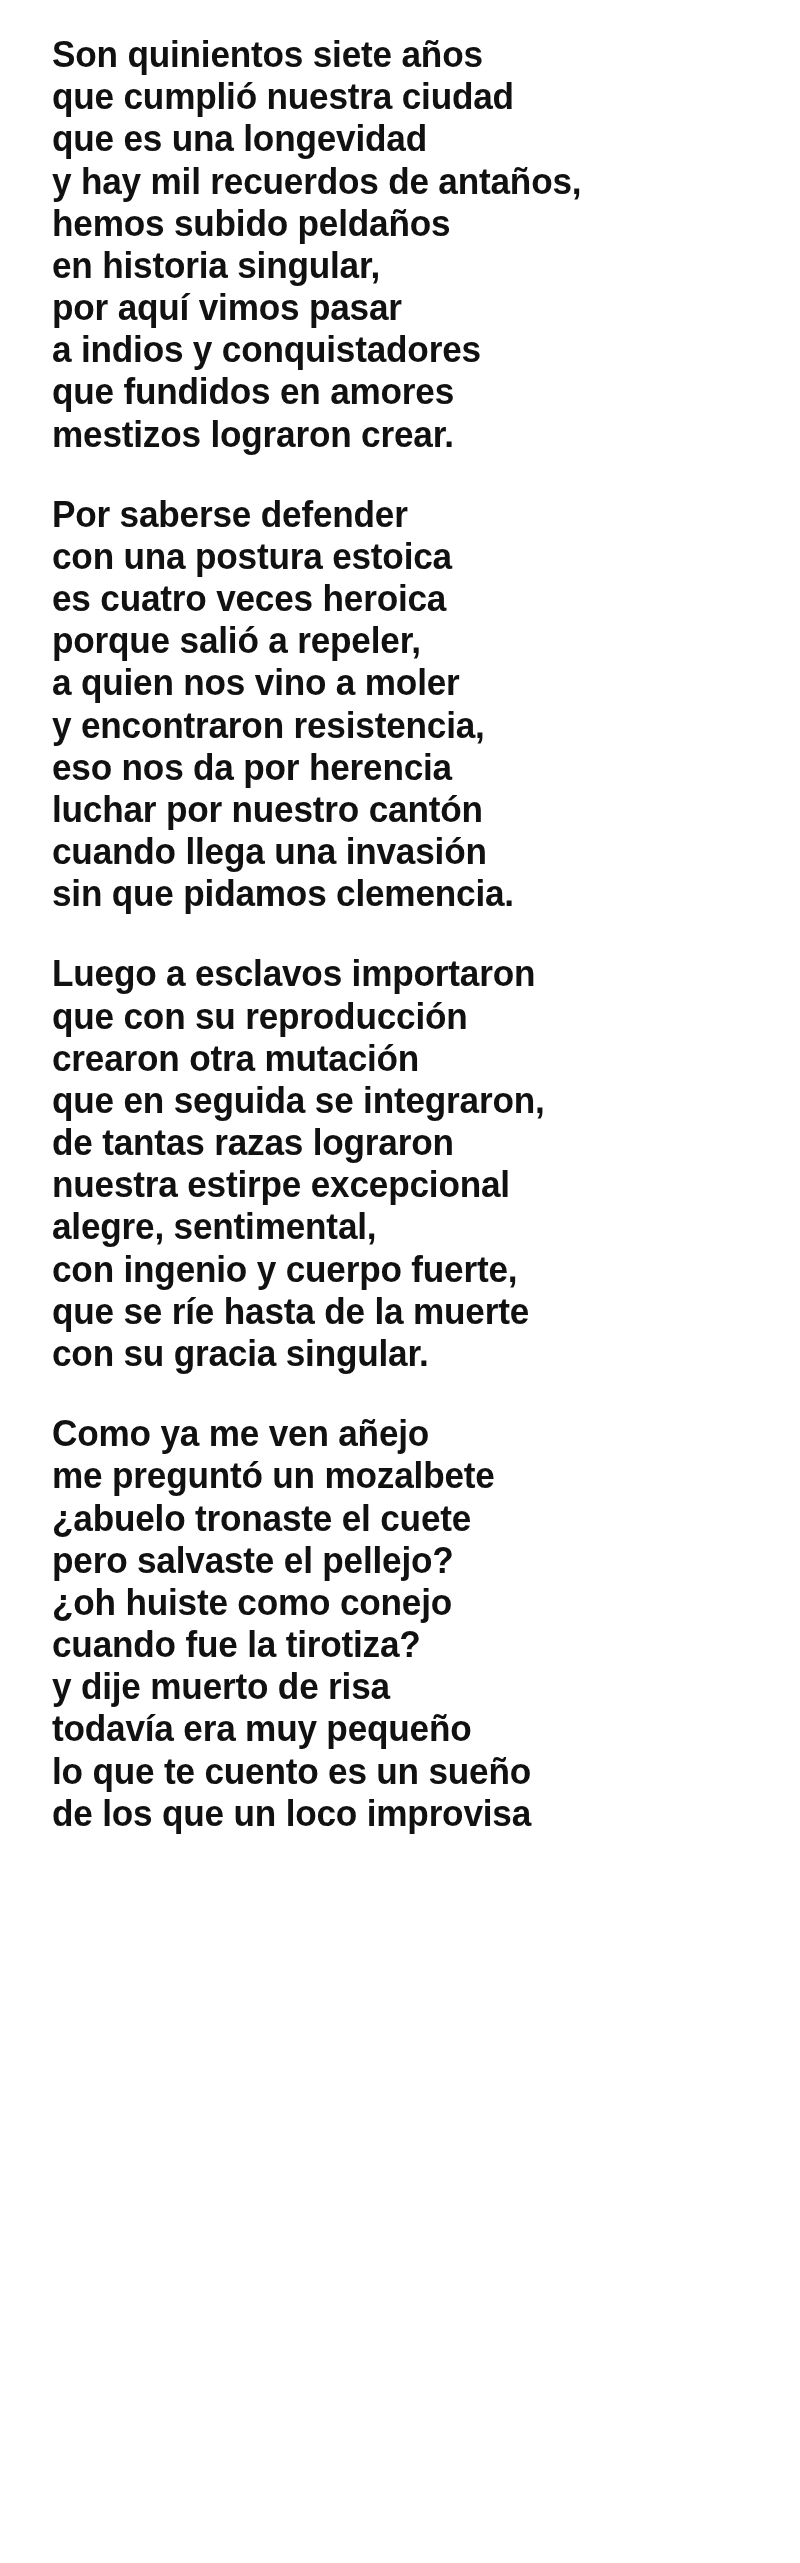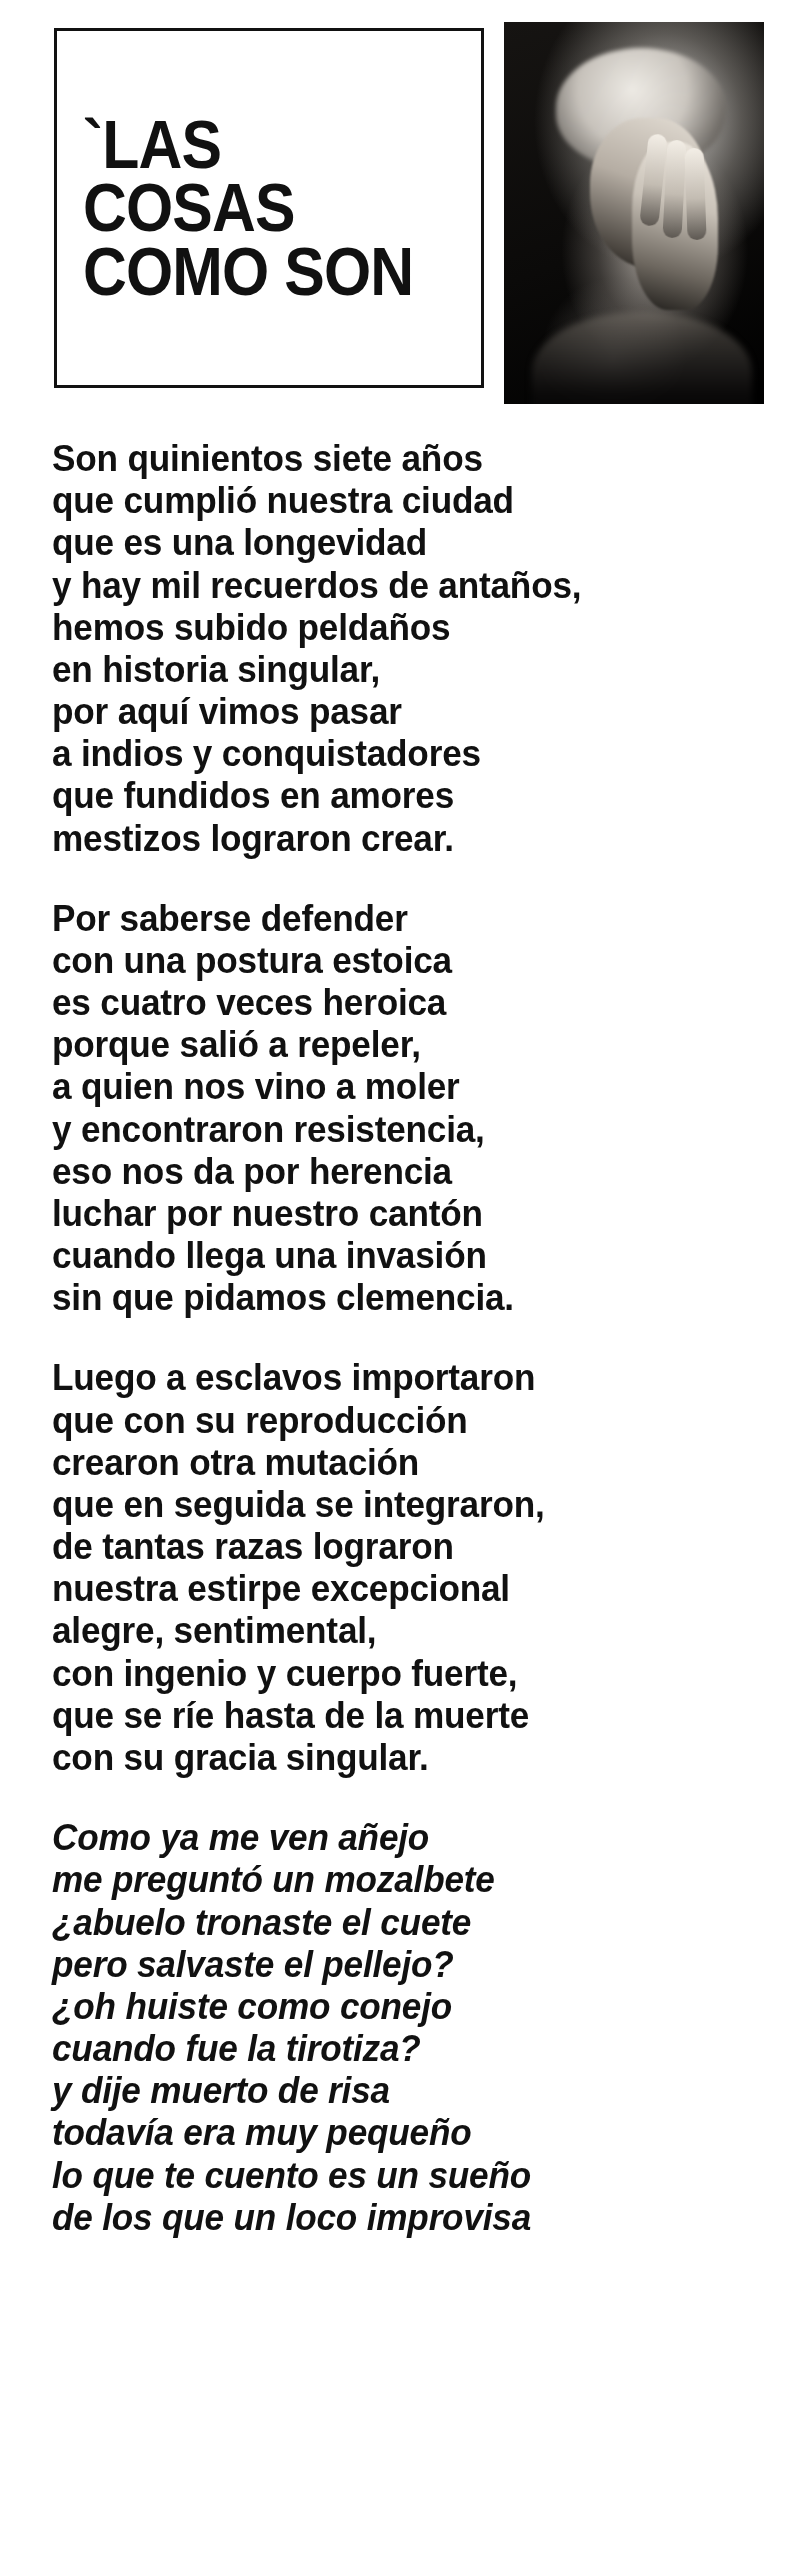--- a/index.html
+++ b/index.html
@@ -162,23 +162,6 @@
 
 <div class="page">
 
-  <div class="masthead">
-    <div class="masthead-box">
-      <div class="masthead-line">`LAS</div>
-      <div class="masthead-line">COSAS</div>
-      <div class="masthead-line">COMO SON</div>
-    </div>
-    <div class="portrait">
-      <div class="bg"></div>
-      <div class="shoulder"></div>
-      <div class="hair"></div>
-      <div class="face"></div>
-      <div class="hand"></div>
-      <div class="finger f1"></div>
-      <div class="finger f2"></div>
-      <div class="finger f3"></div>
-    </div>
-  </div>
 
 
   <div class="poem">

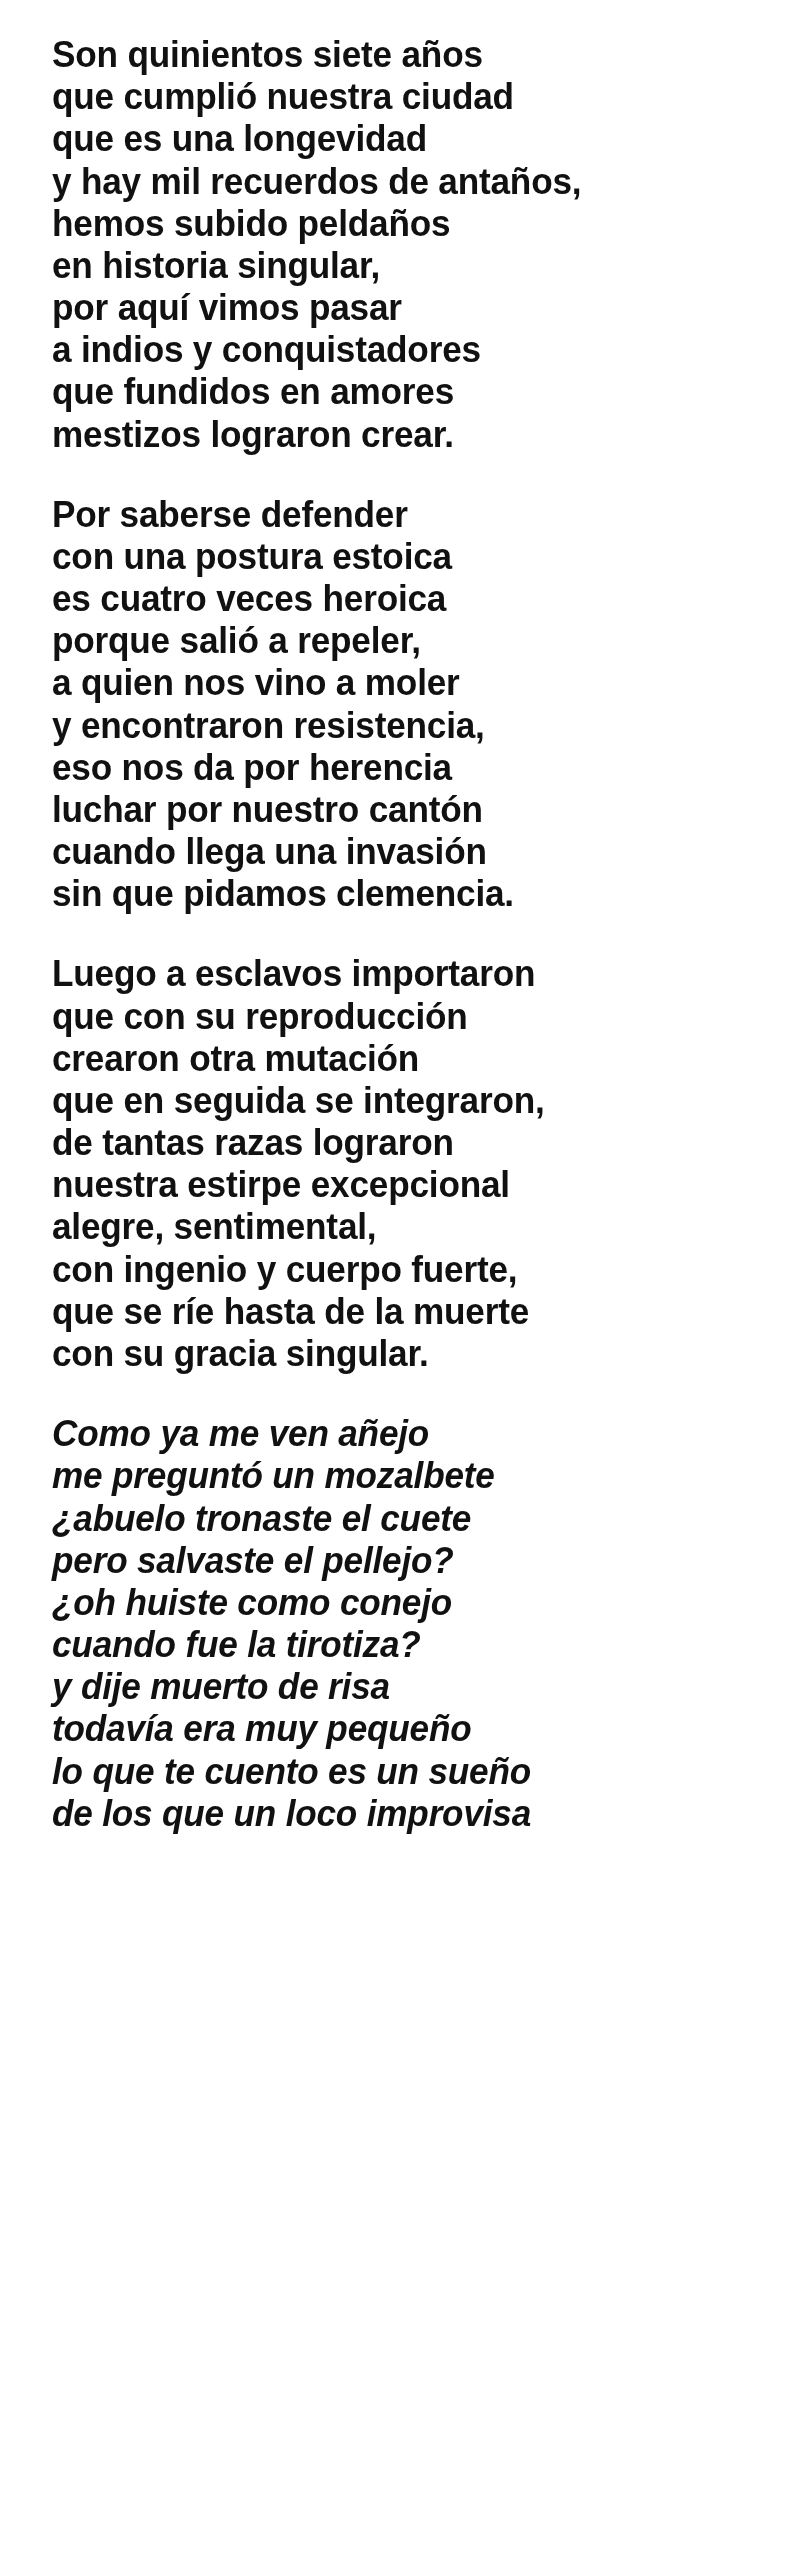--- a/index.html
+++ b/index.html
@@ -144,7 +144,7 @@
   .stanza {
     margin: 0 0 38px 0;
   }
-  .stanza:last-child { margin-bottom: 16px; font-style: italic; }
+  .stanza:last-child { margin-bottom: 16px; }
   .verse {
     font-family: "Liberation Sans", sans-serif;
     font-weight: bold;

